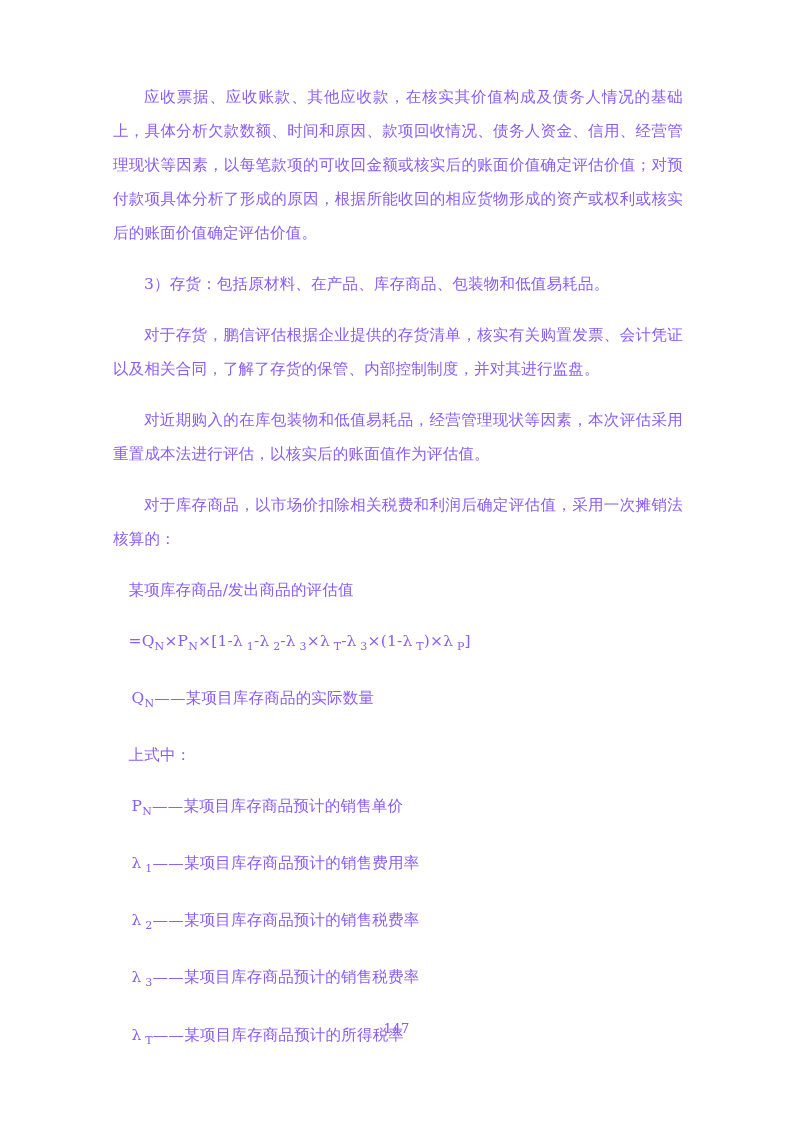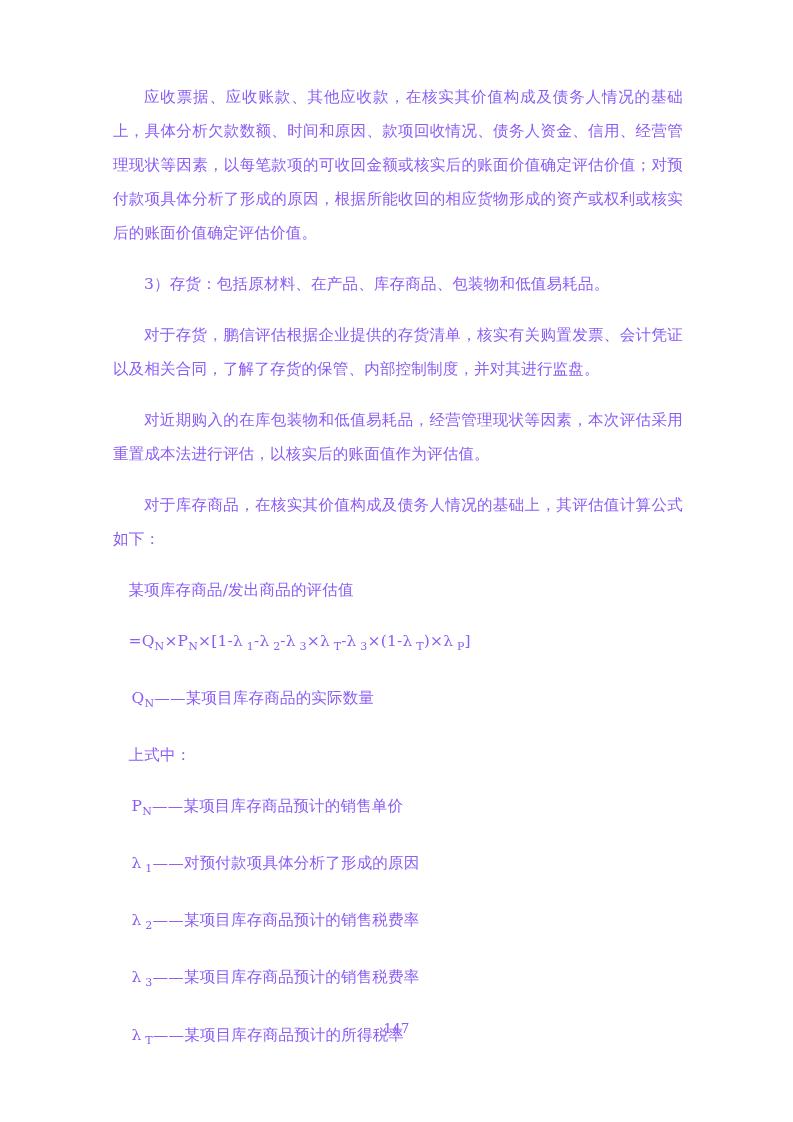--- a/index.html
+++ b/index.html
@@ -72,7 +72,7 @@
 
     <p class="para indent gap">对近期购入的在库包装物和低值易耗品，经营管理现状等因素，本次评估采用重置成本法进行评估，以核实后的账面值作为评估值。</p>
 
-    <p class="para indent gap">对于库存商品，在核实其价值构成及债务人情况的基础上，其评估值计算公式如下：</p>
+    <p class="para indent gap">对于库存商品，以市场价扣除相关税费和利润后确定评估值，采用一次摊销法核算的：</p>
 
     <p class="para gap" style="text-indent:1em">某项库存商品/发出商品的评估值</p>
 

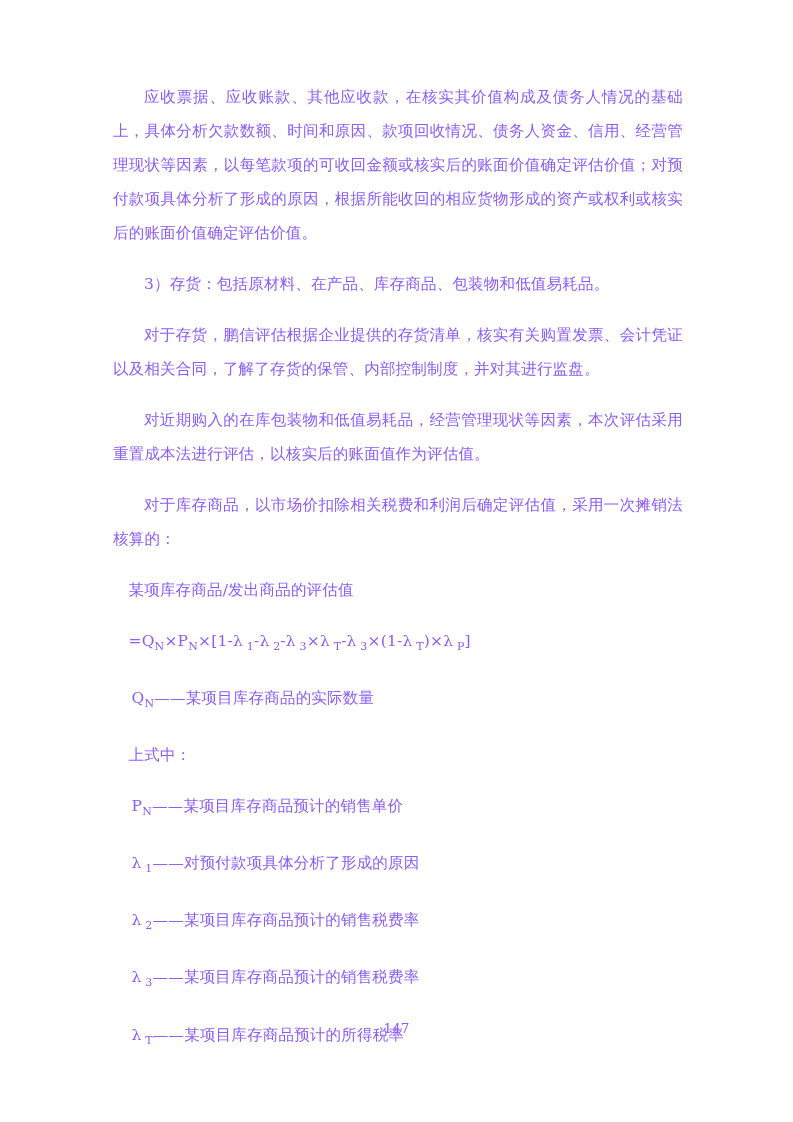--- a/index.html
+++ b/index.html
@@ -91,7 +91,7 @@
     </p>
 
     <p class="para gap" style="text-indent:1.2em">
-      <span>λ<span class="sub">&nbsp;1</span></span><span>——对预付款项具体分析了形成的原因</span>
+      <span>λ<span class="sub">&nbsp;1</span></span><span>——某项目库存商品预计的销售费用率</span>
     </p>
 
     <p class="para gap" style="text-indent:1.2em">

